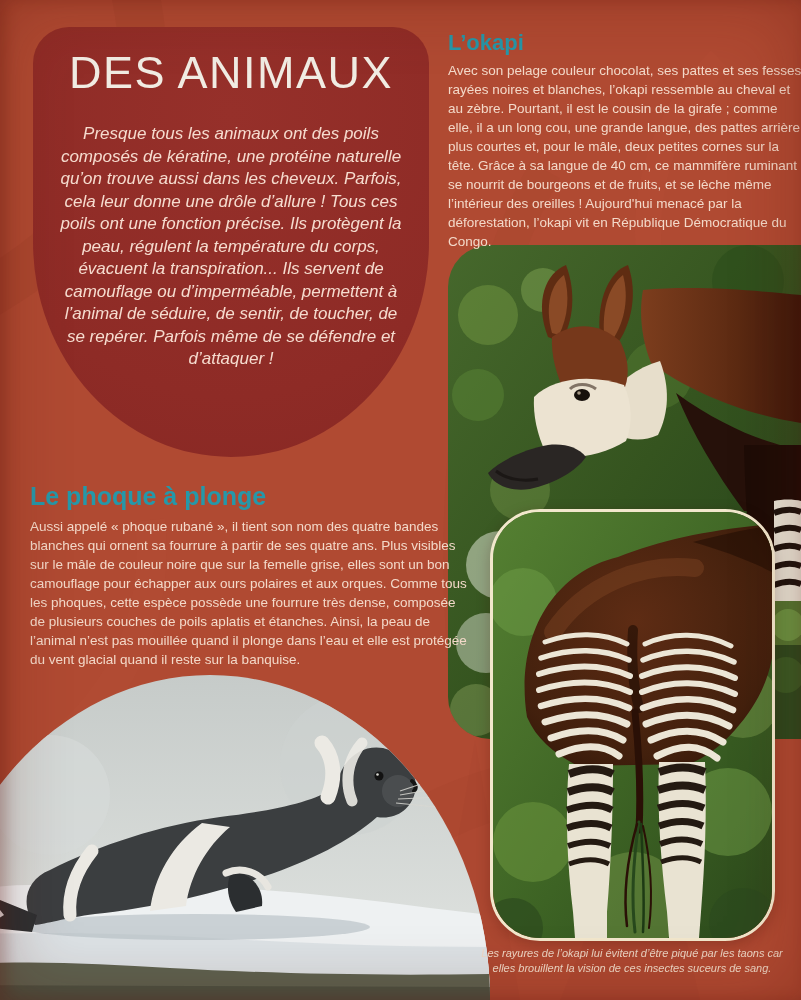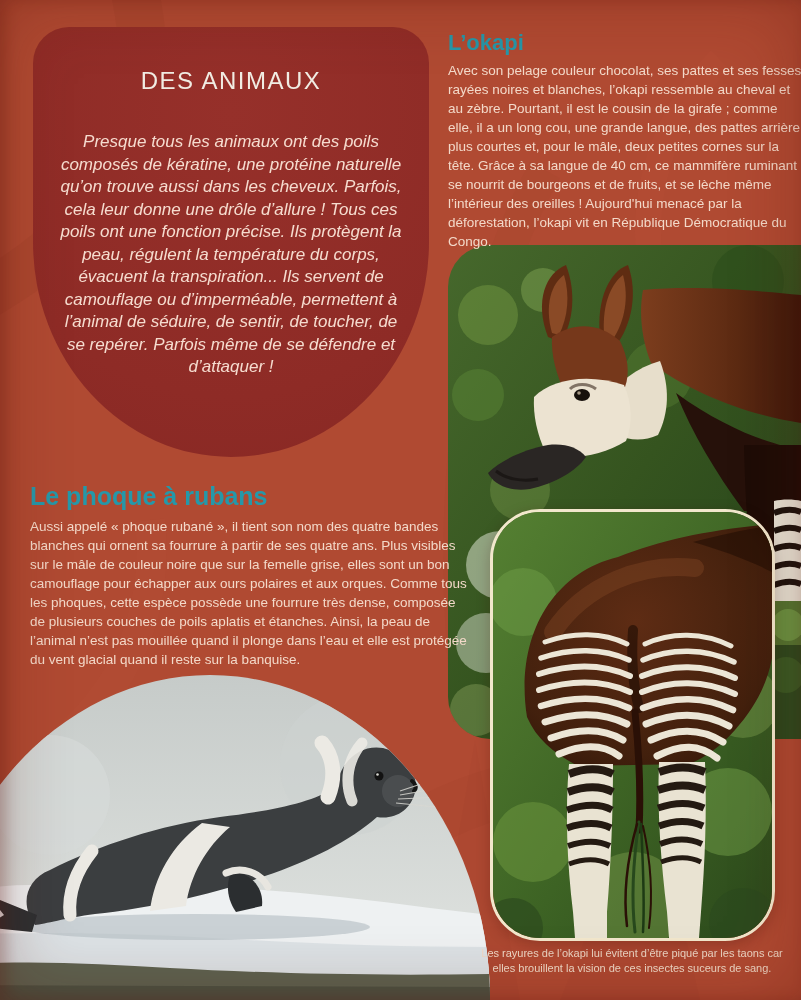--- a/index.html
+++ b/index.html
@@ -22,8 +22,8 @@
     text-align:center;
   }
   .page-title{
-    margin:32px 10px 0 10px;
-    color:#f1ece3;font-size:24px;line-height:44px;font-weight:400;letter-spacing:1.5px;
+    margin:24px 10px 0 10px;
+    color:#f1ece3;font-size:45px;line-height:44px;font-weight:400;letter-spacing:1.5px;
   }
   .intro-text{
     margin:28px auto 0 auto;width:350px;

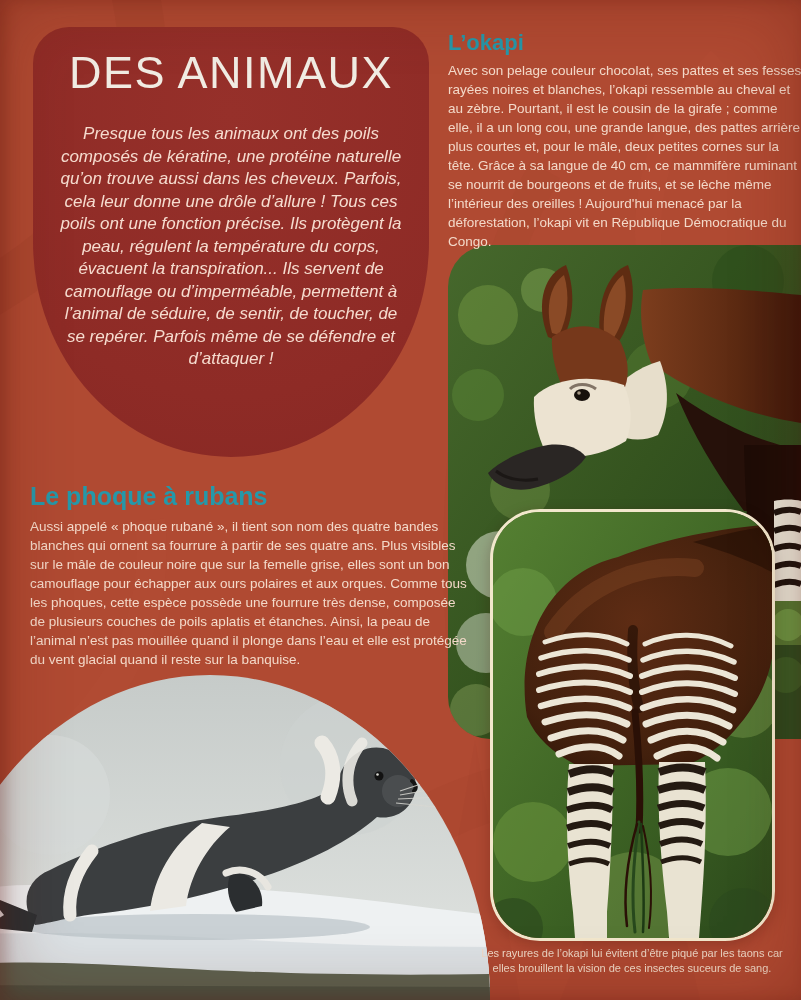--- a/index.html
+++ b/index.html
@@ -163,7 +163,7 @@
   </div>
 
   <div class="phoque-section">
-    <h2 class="section-heading">Le phoque à rubans</h2>
+    <h2 class="section-heading">Le phoque à plonge</h2>
     <p class="body-text">Aussi appelé « phoque rubané », il tient son nom des quatre bandes blanches qui ornent sa fourrure à partir de ses quatre ans. Plus visibles sur le mâle de couleur noire que sur la femelle grise, elles sont un bon camouflage pour échapper aux ours polaires et aux orques. Comme tous les phoques, cette espèce possède une fourrure très dense, composée de plusieurs couches de poils aplatis et étanches. Ainsi, la peau de l’animal n’est pas mouillée quand il plonge dans l’eau et elle est protégée du vent glacial quand il reste sur la banquise.</p>
   </div>
 

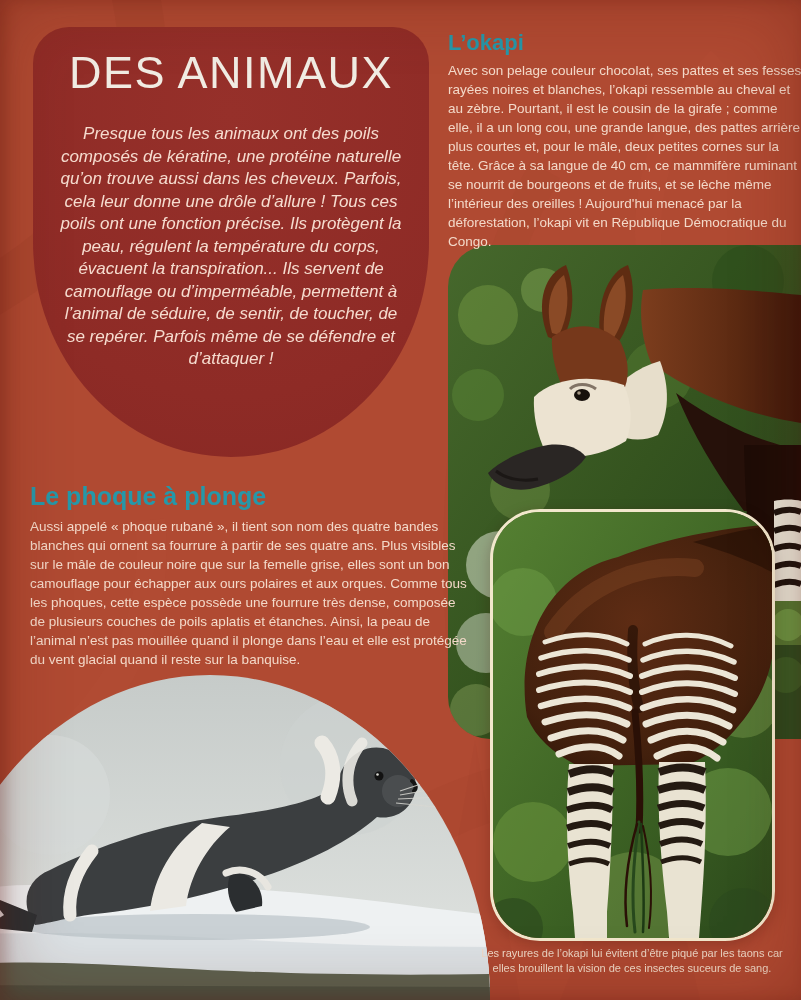--- a/index.html
+++ b/index.html
@@ -57,7 +57,7 @@
   }
   .photo-caption{
     position:absolute;left:472px;top:946px;width:320px;z-index:2;
-    text-align:center;color:#efd8c6;font-size:11px;line-height:15px;
+    text-align:center;color:#efd8c6;font-size:11px;line-height:15px;font-style:italic;
   }
 
   

